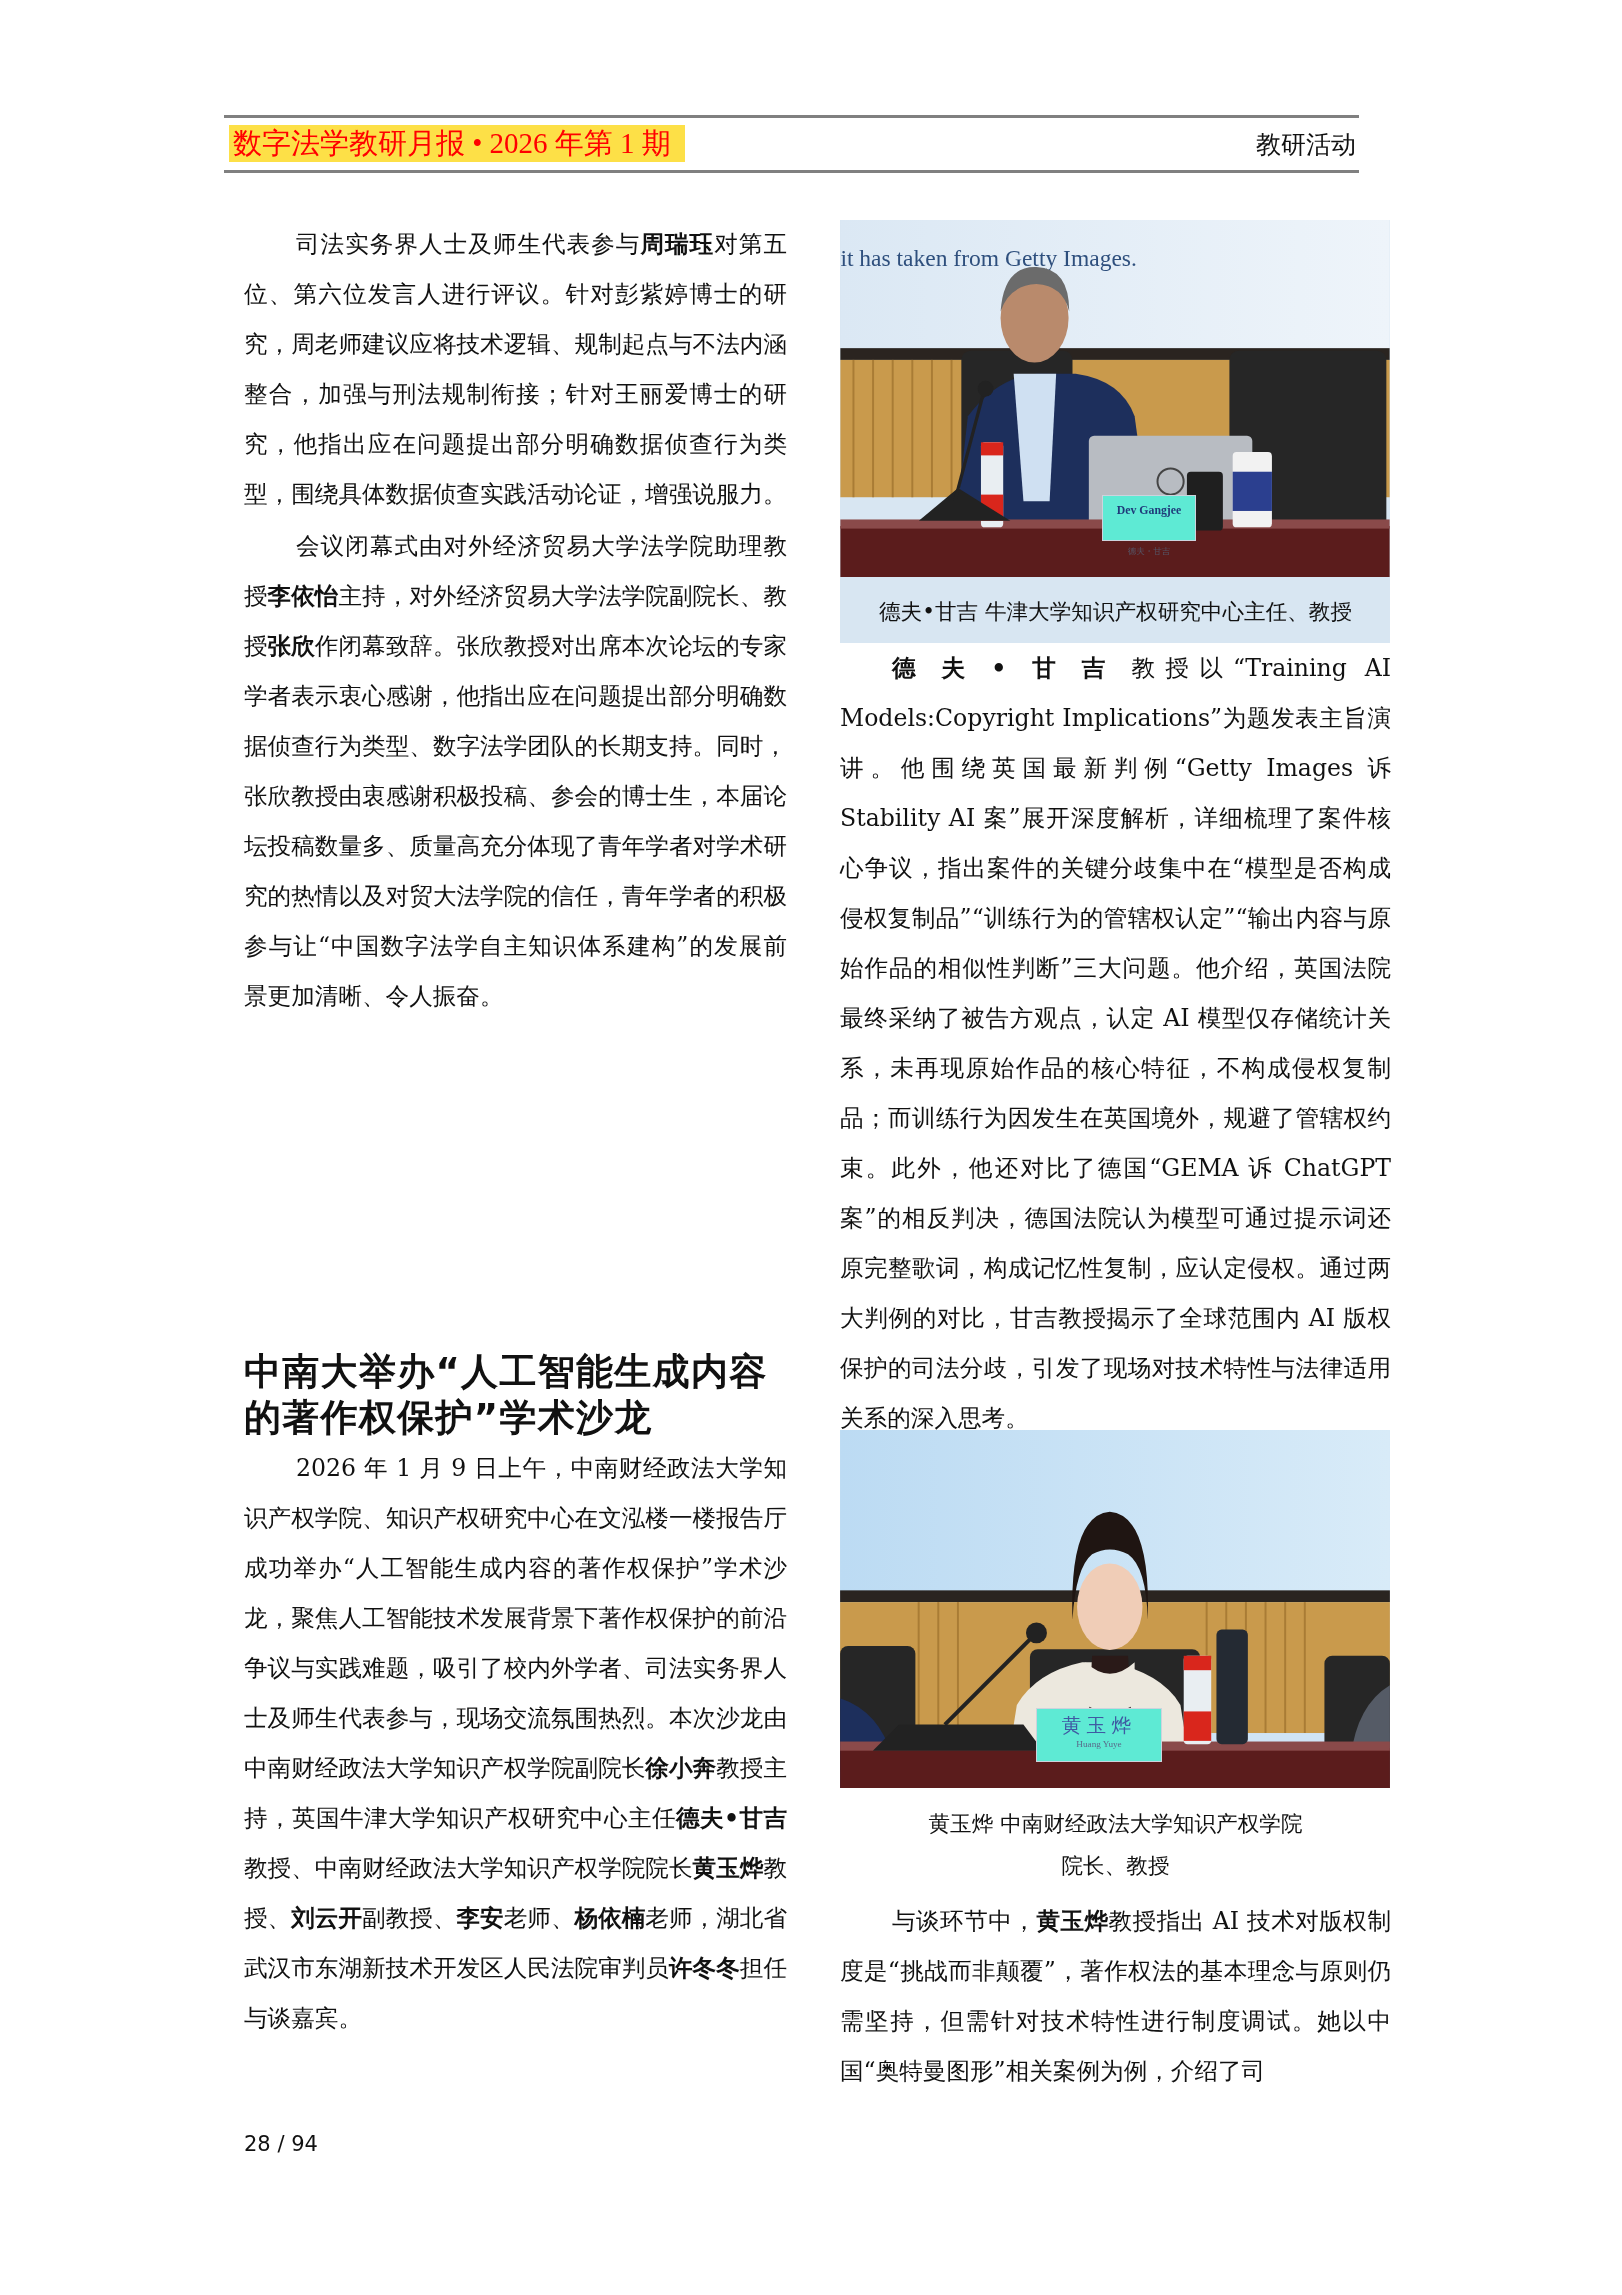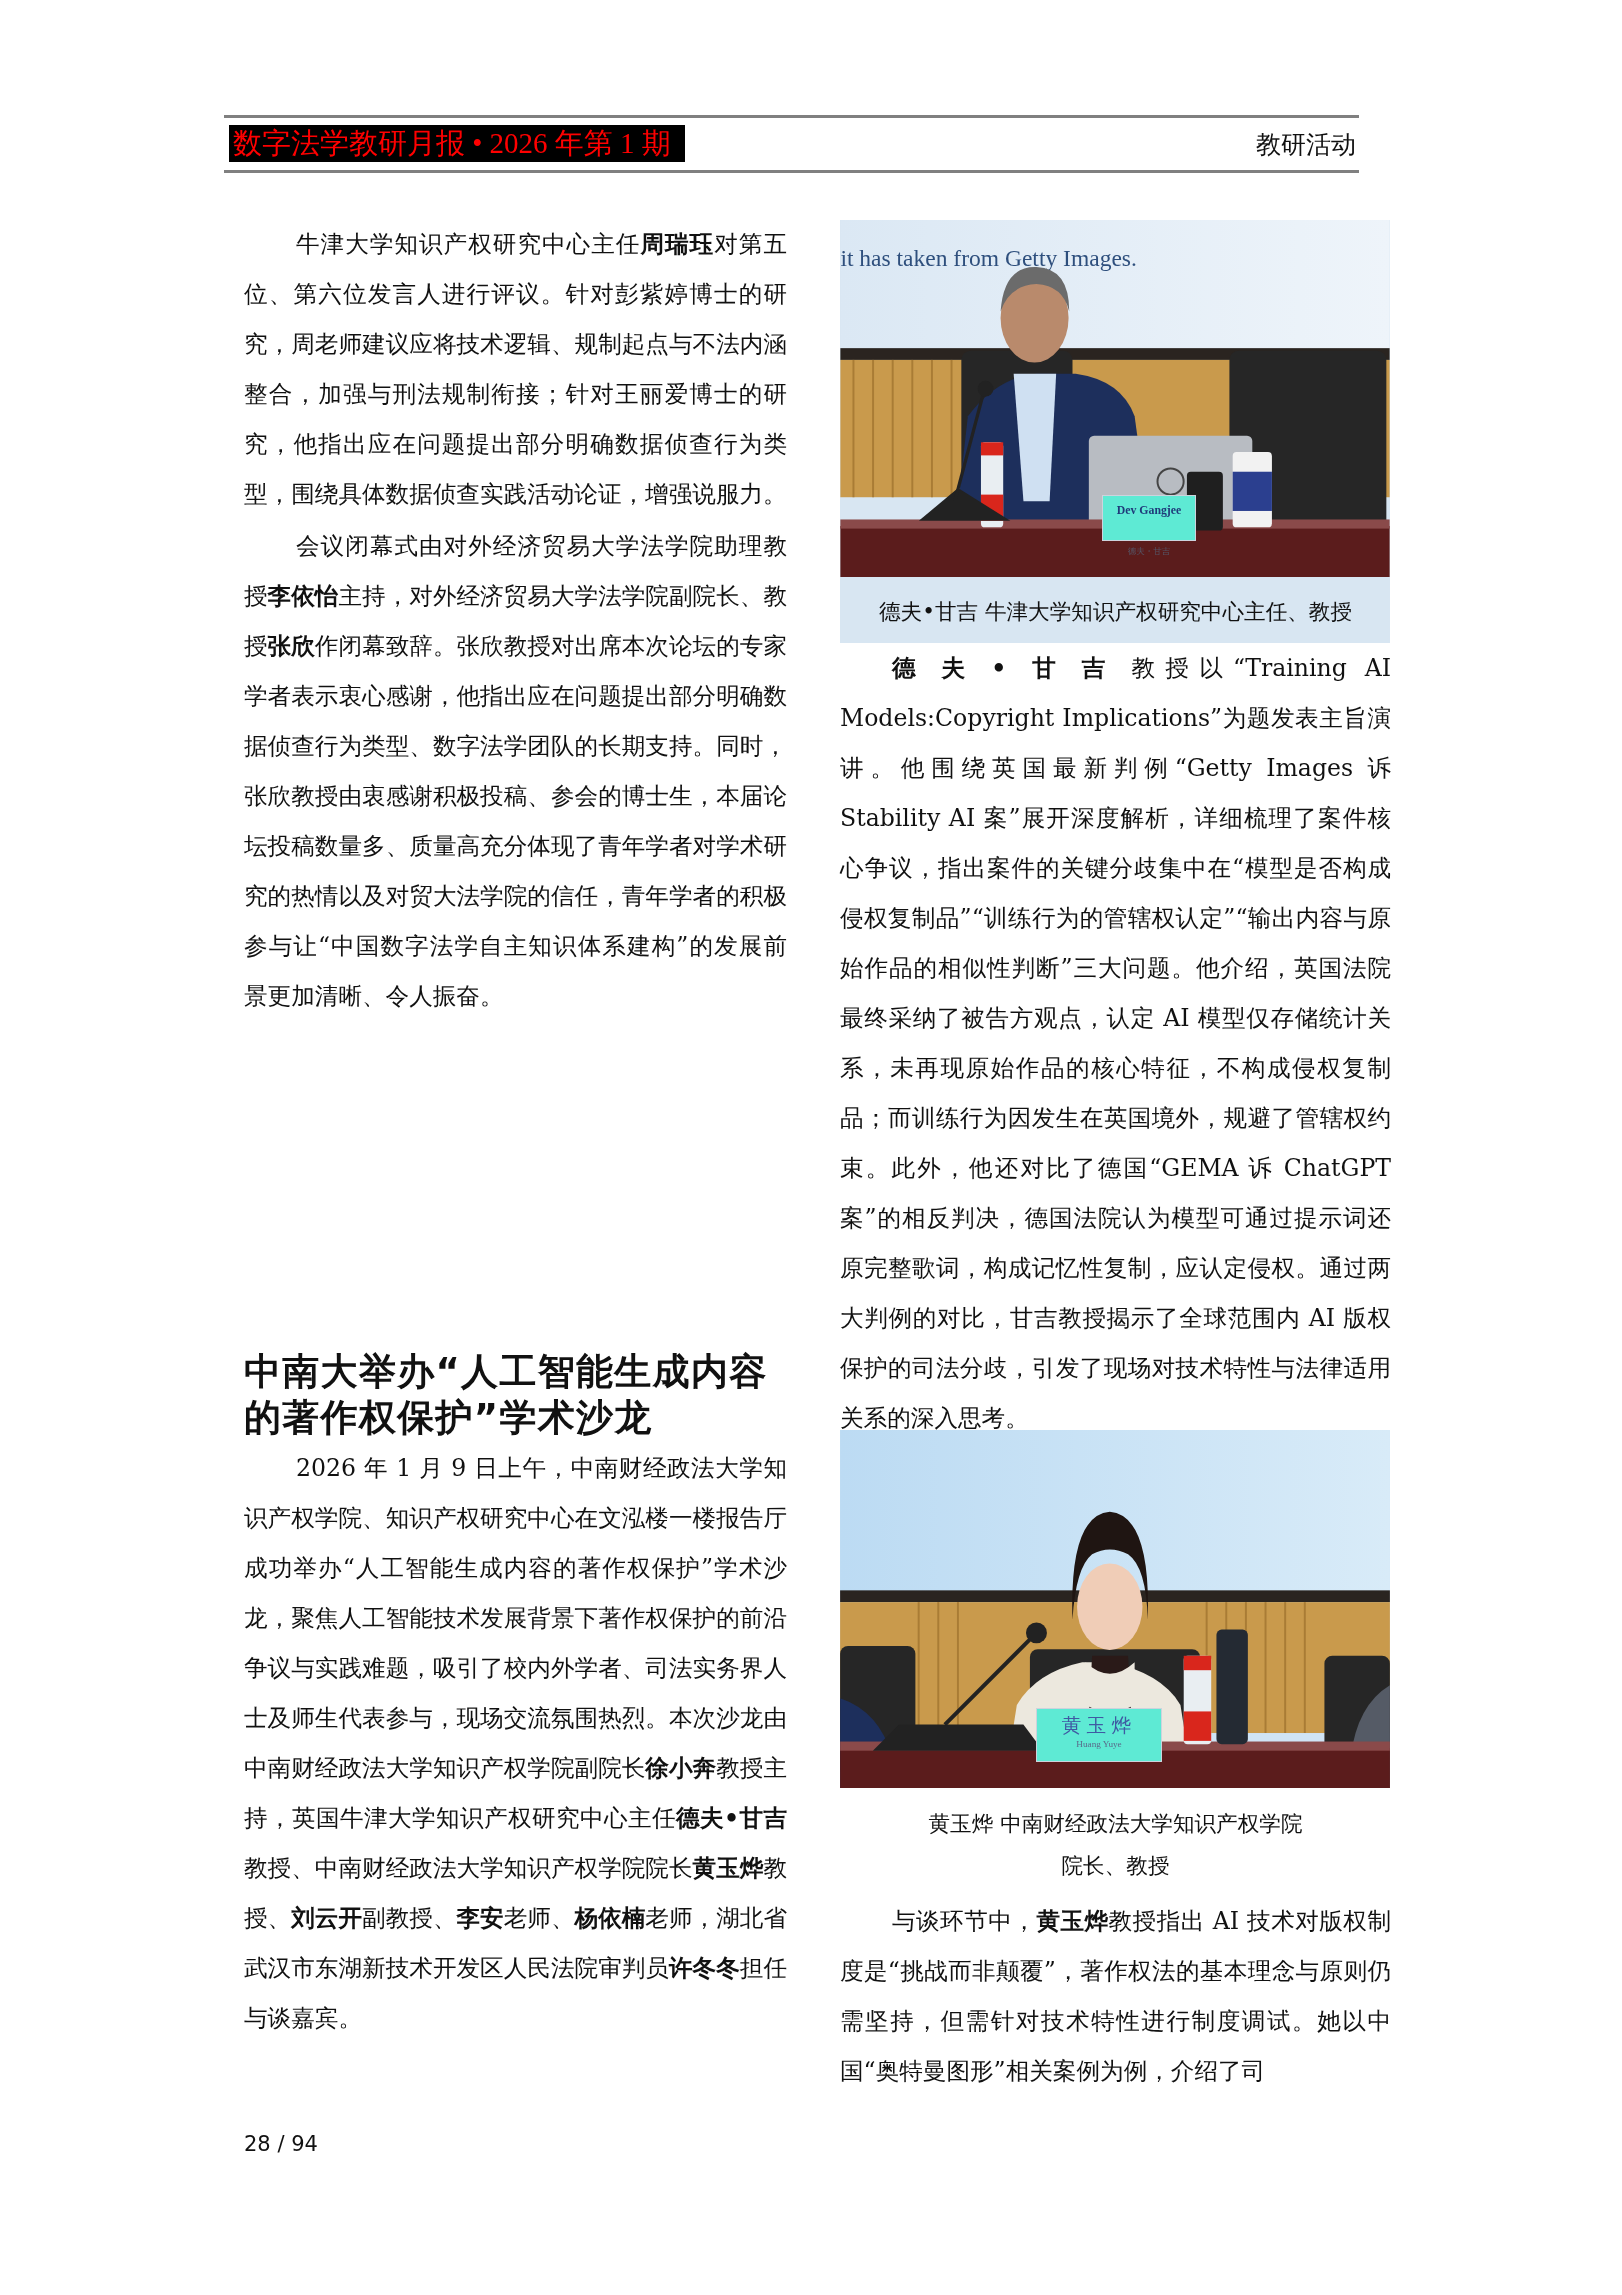--- a/index.html
+++ b/index.html
@@ -7,7 +7,7 @@
          font-family:"DejaVu Serif","Liberation Serif",serif; color:#111; }
   .rule { position:absolute; left:224px; width:1135px; height:3.3px; background:#808080; }
   .hdr-title { position:absolute; left:229px; top:125px; width:452px; height:37px;
-    background:#000000; color:#ff0000; font-size:29px; line-height:37px; padding-left:3.9px;
+    background:#fde047; color:#ff0000; font-size:29px; line-height:37px; padding-left:3.9px;
     font-family:"Liberation Serif","DejaVu Serif",serif; white-space:nowrap; }
   .hdr-section { position:absolute; right:267px; top:128px; font-size:25px; line-height:33px; color:#111;
     font-family:"Liberation Serif","DejaVu Serif",serif; }

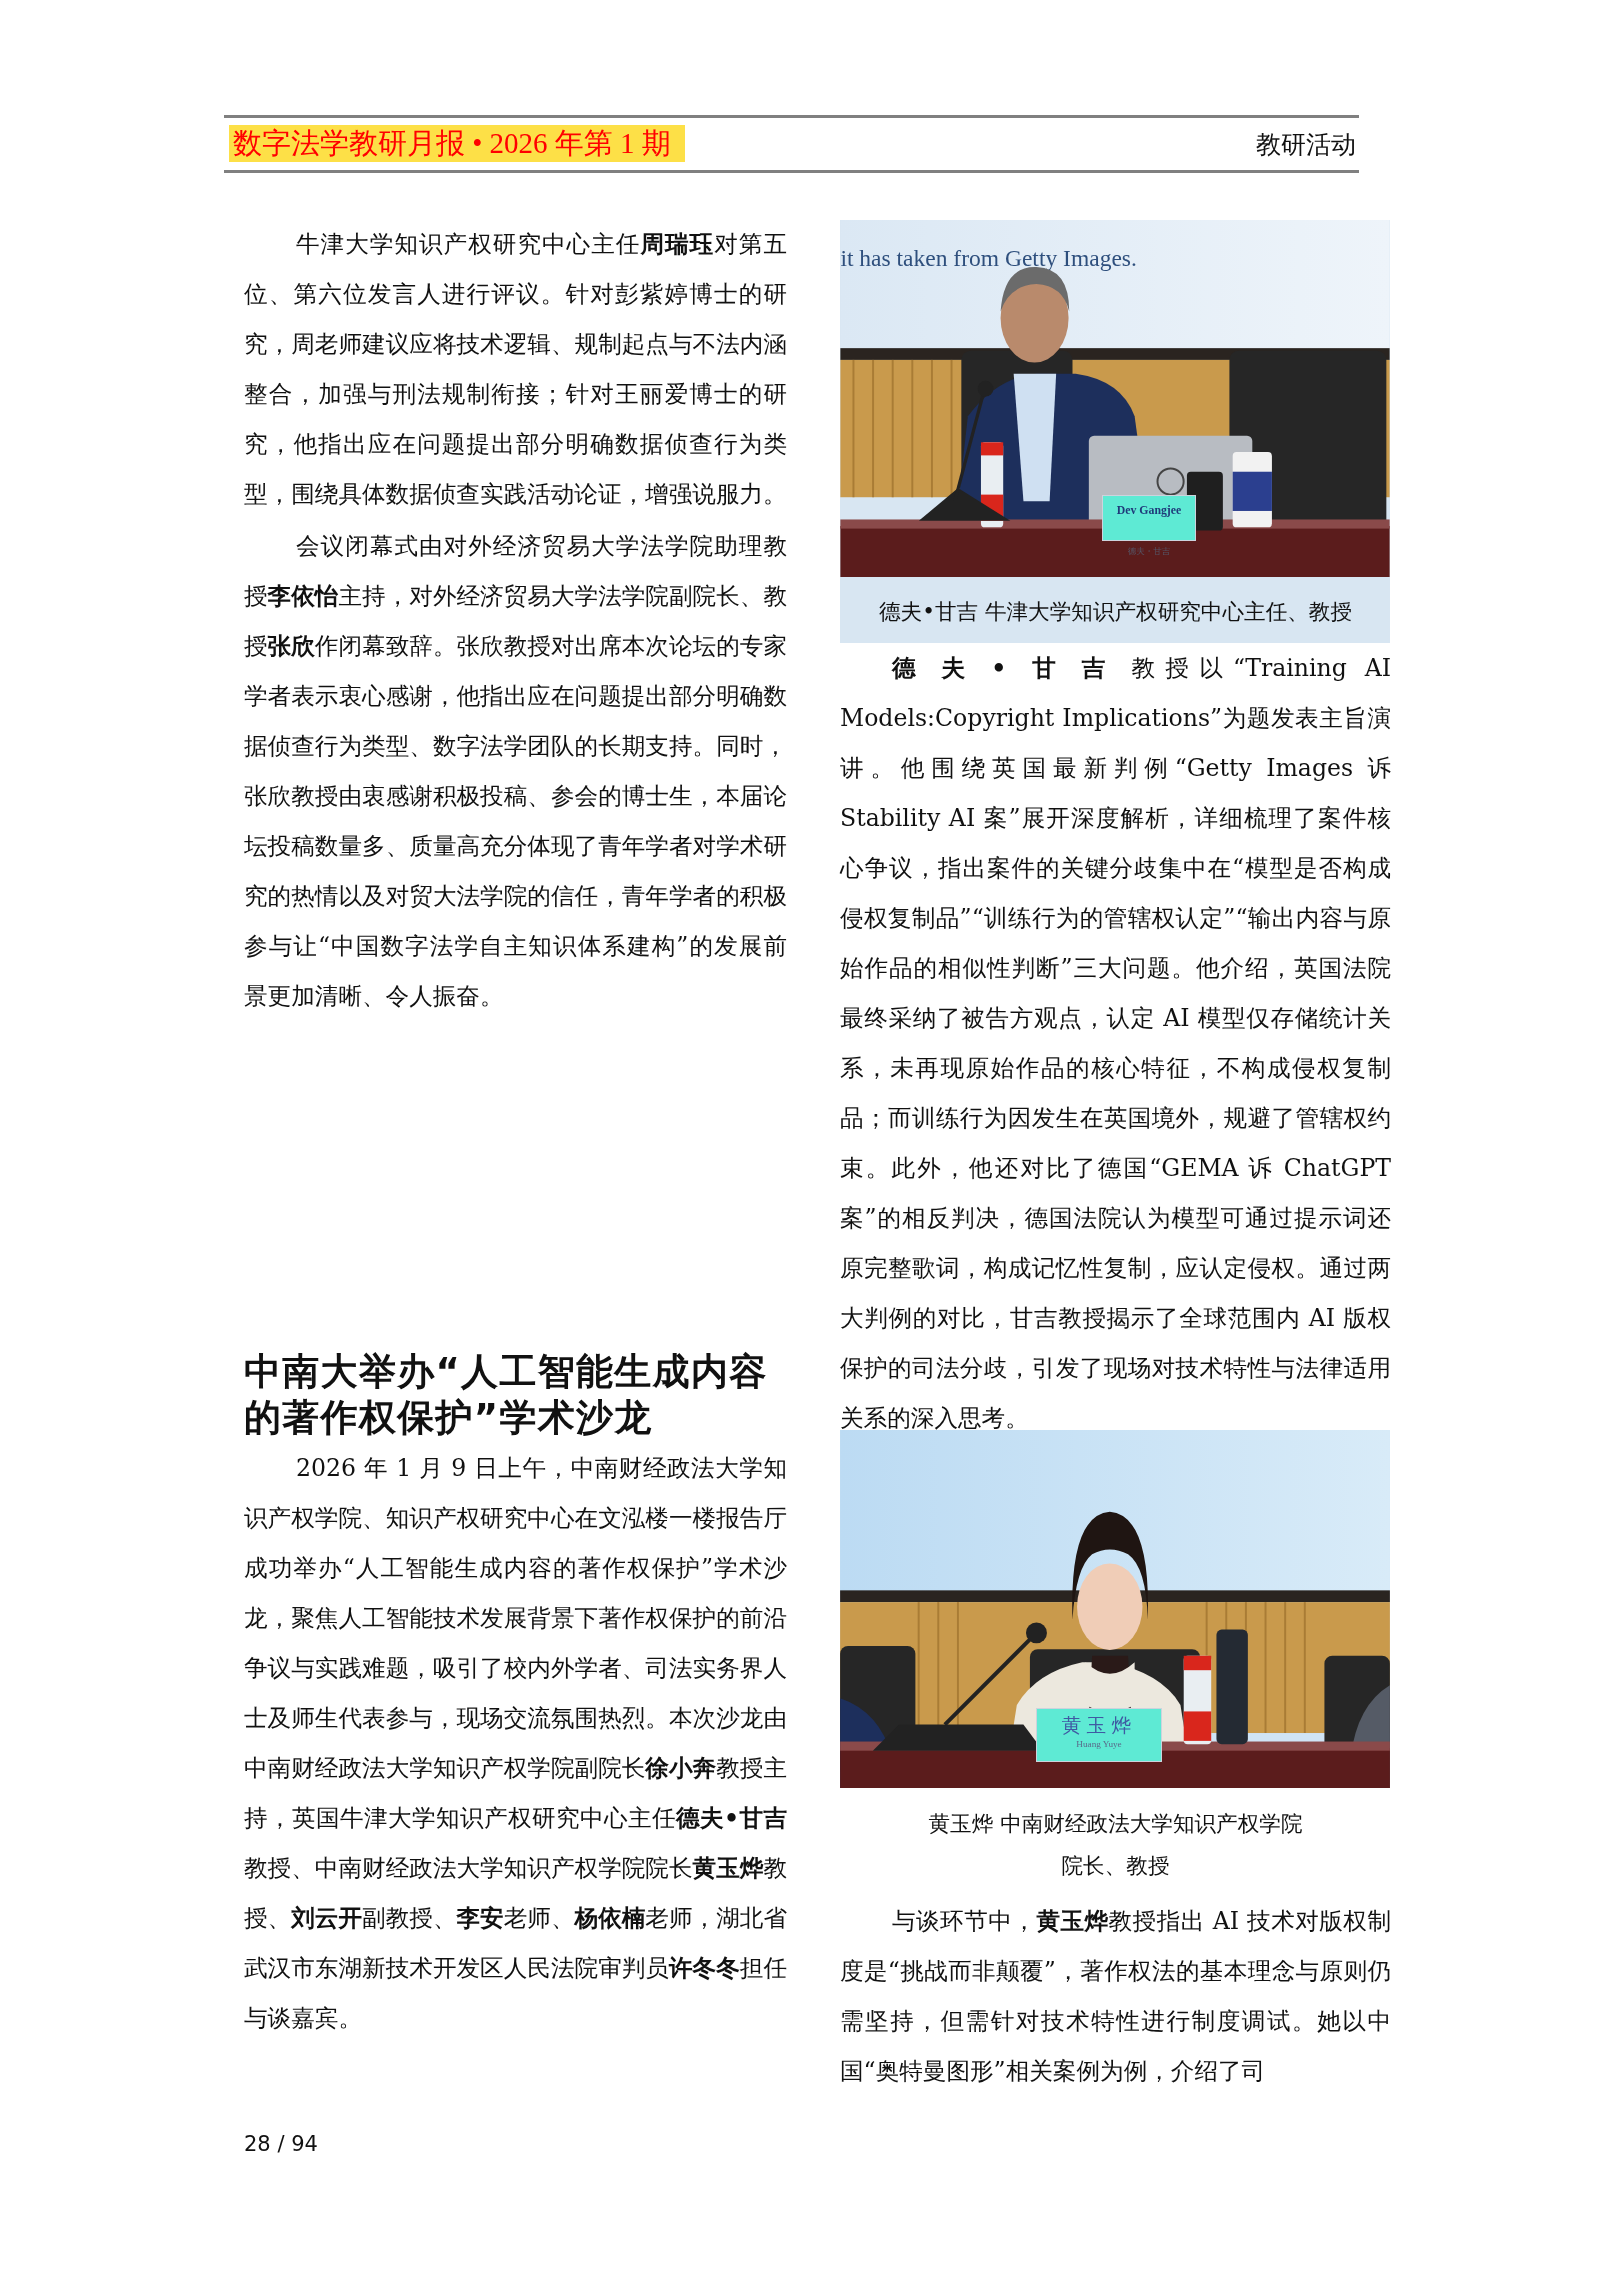--- a/index.html
+++ b/index.html
@@ -36,7 +36,7 @@
 <div class="rule" style="top:170px;"></div>
 
 <div class="col col-left">
-  <p class="para indent" style="margin-top:2.6px;"><span>牛津大学知识产权研究中心主任</span><span class="b">周瑞珏</span><span>对第五位、第六位发言人进行评议。针对彭紫婷博士的研究，周老师建议应将技术逻辑、规制起点与不法内涵整合，加强与刑法规制衔接；针对王丽爱博士的研究，他指出应在问题提出部分明确数据侦查行为类型，围绕具体数据侦查实践活动论证，增强说服力。</span></p>
+  <p class="para indent" style="margin-top:2.6px;"><span>司法实务界人士及师生代表参与</span><span class="b">周瑞珏</span><span>对第五位、第六位发言人进行评议。针对彭紫婷博士的研究，周老师建议应将技术逻辑、规制起点与不法内涵整合，加强与刑法规制衔接；针对王丽爱博士的研究，他指出应在问题提出部分明确数据侦查行为类型，围绕具体数据侦查实践活动论证，增强说服力。</span></p>
   <p class="para indent" style="margin-top:2.6px;"><span>会议闭幕式由对外经济贸易大学法学院助理教授</span><span class="b">李依怡</span><span>主持，对外经济贸易大学法学院副院长、教授</span><span class="b">张欣</span><span>作闭幕致辞。张欣教授对出席本次论坛的专家学者表示衷心感谢，他指出应在问题提出部分明确数据侦查行为类型、数字法学团队的长期支持。同时，张欣教授由衷感谢积极投稿、参会的博士生，本届论坛投稿数量多、质量高充分体现了青年学者对学术研究的热情以及对贸大法学院的信任，青年学者的积极参与让“中国数字法学自主知识体系建构”的发展前景更加清晰、令人振奋。</span></p>
 </div>
 

